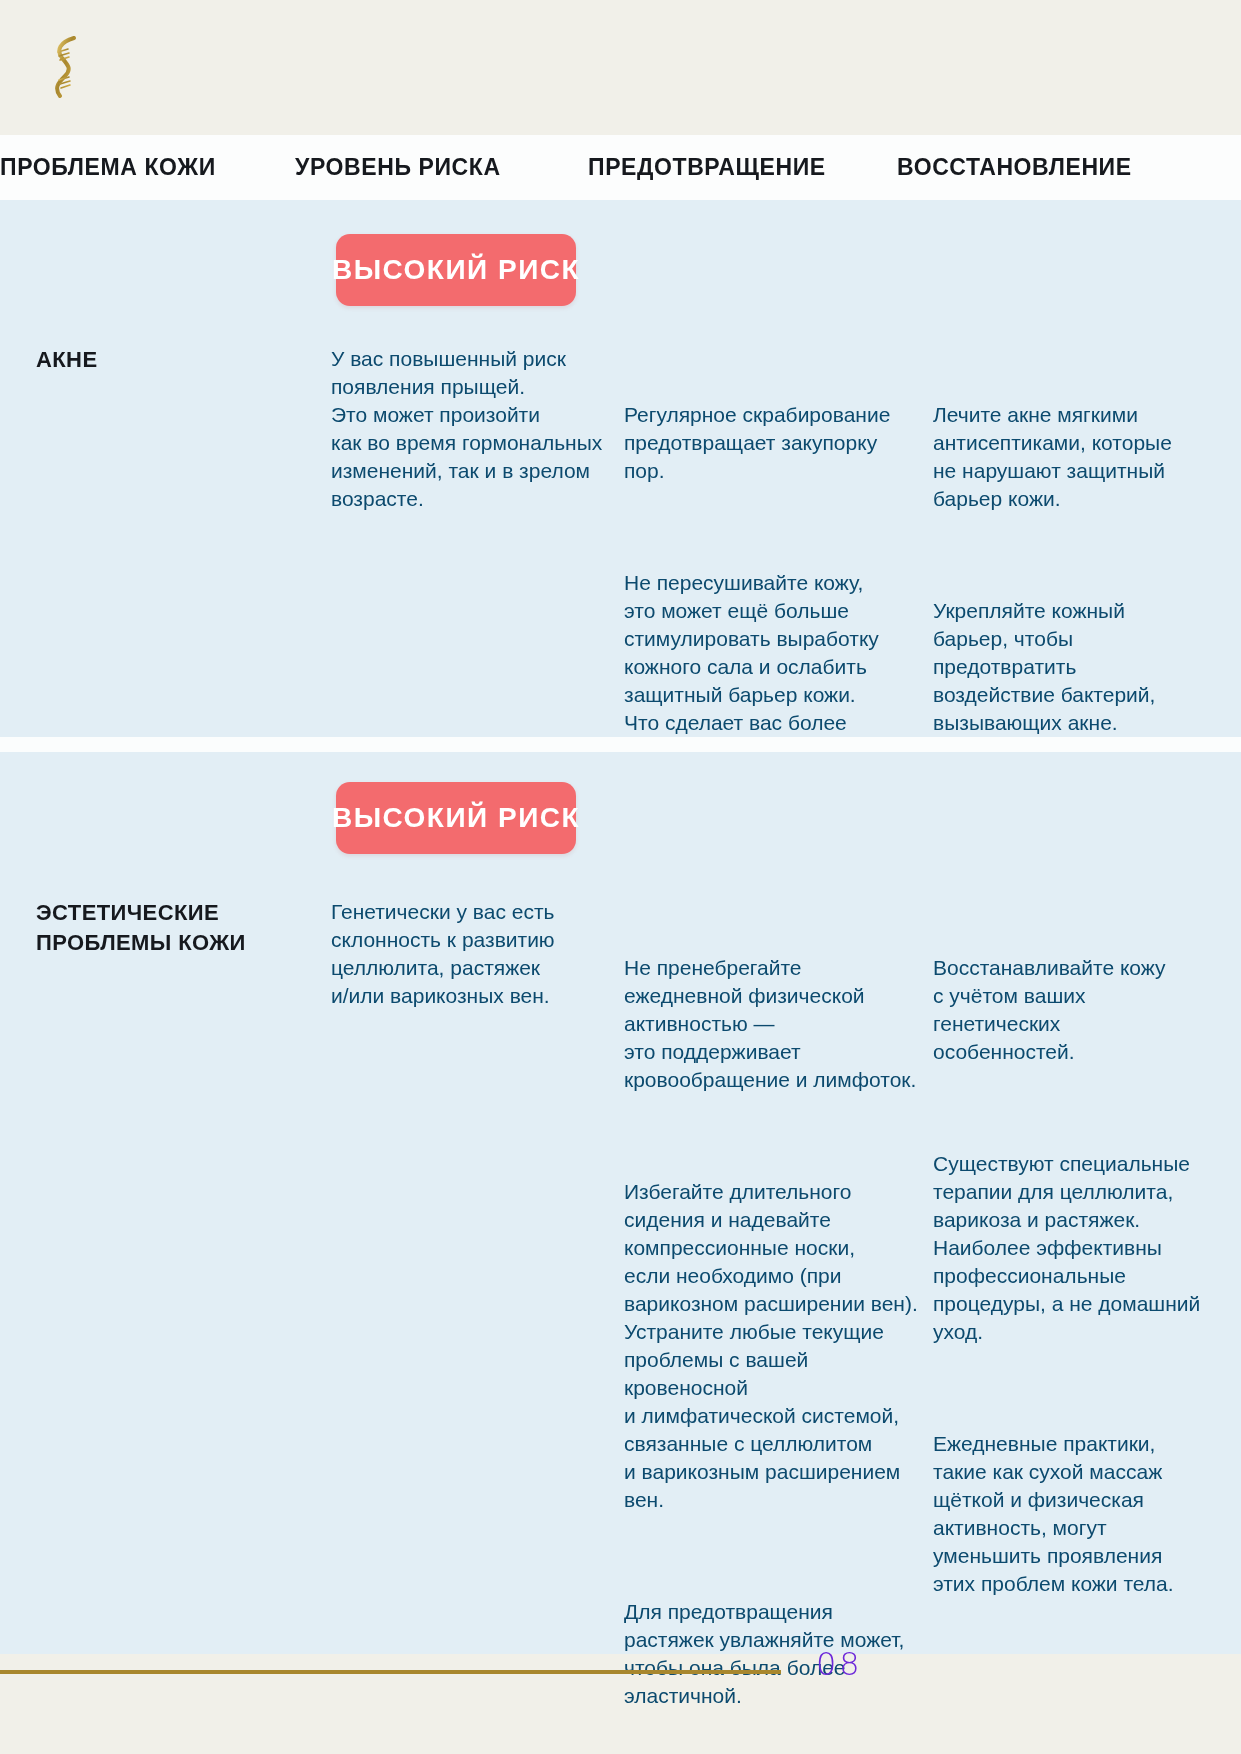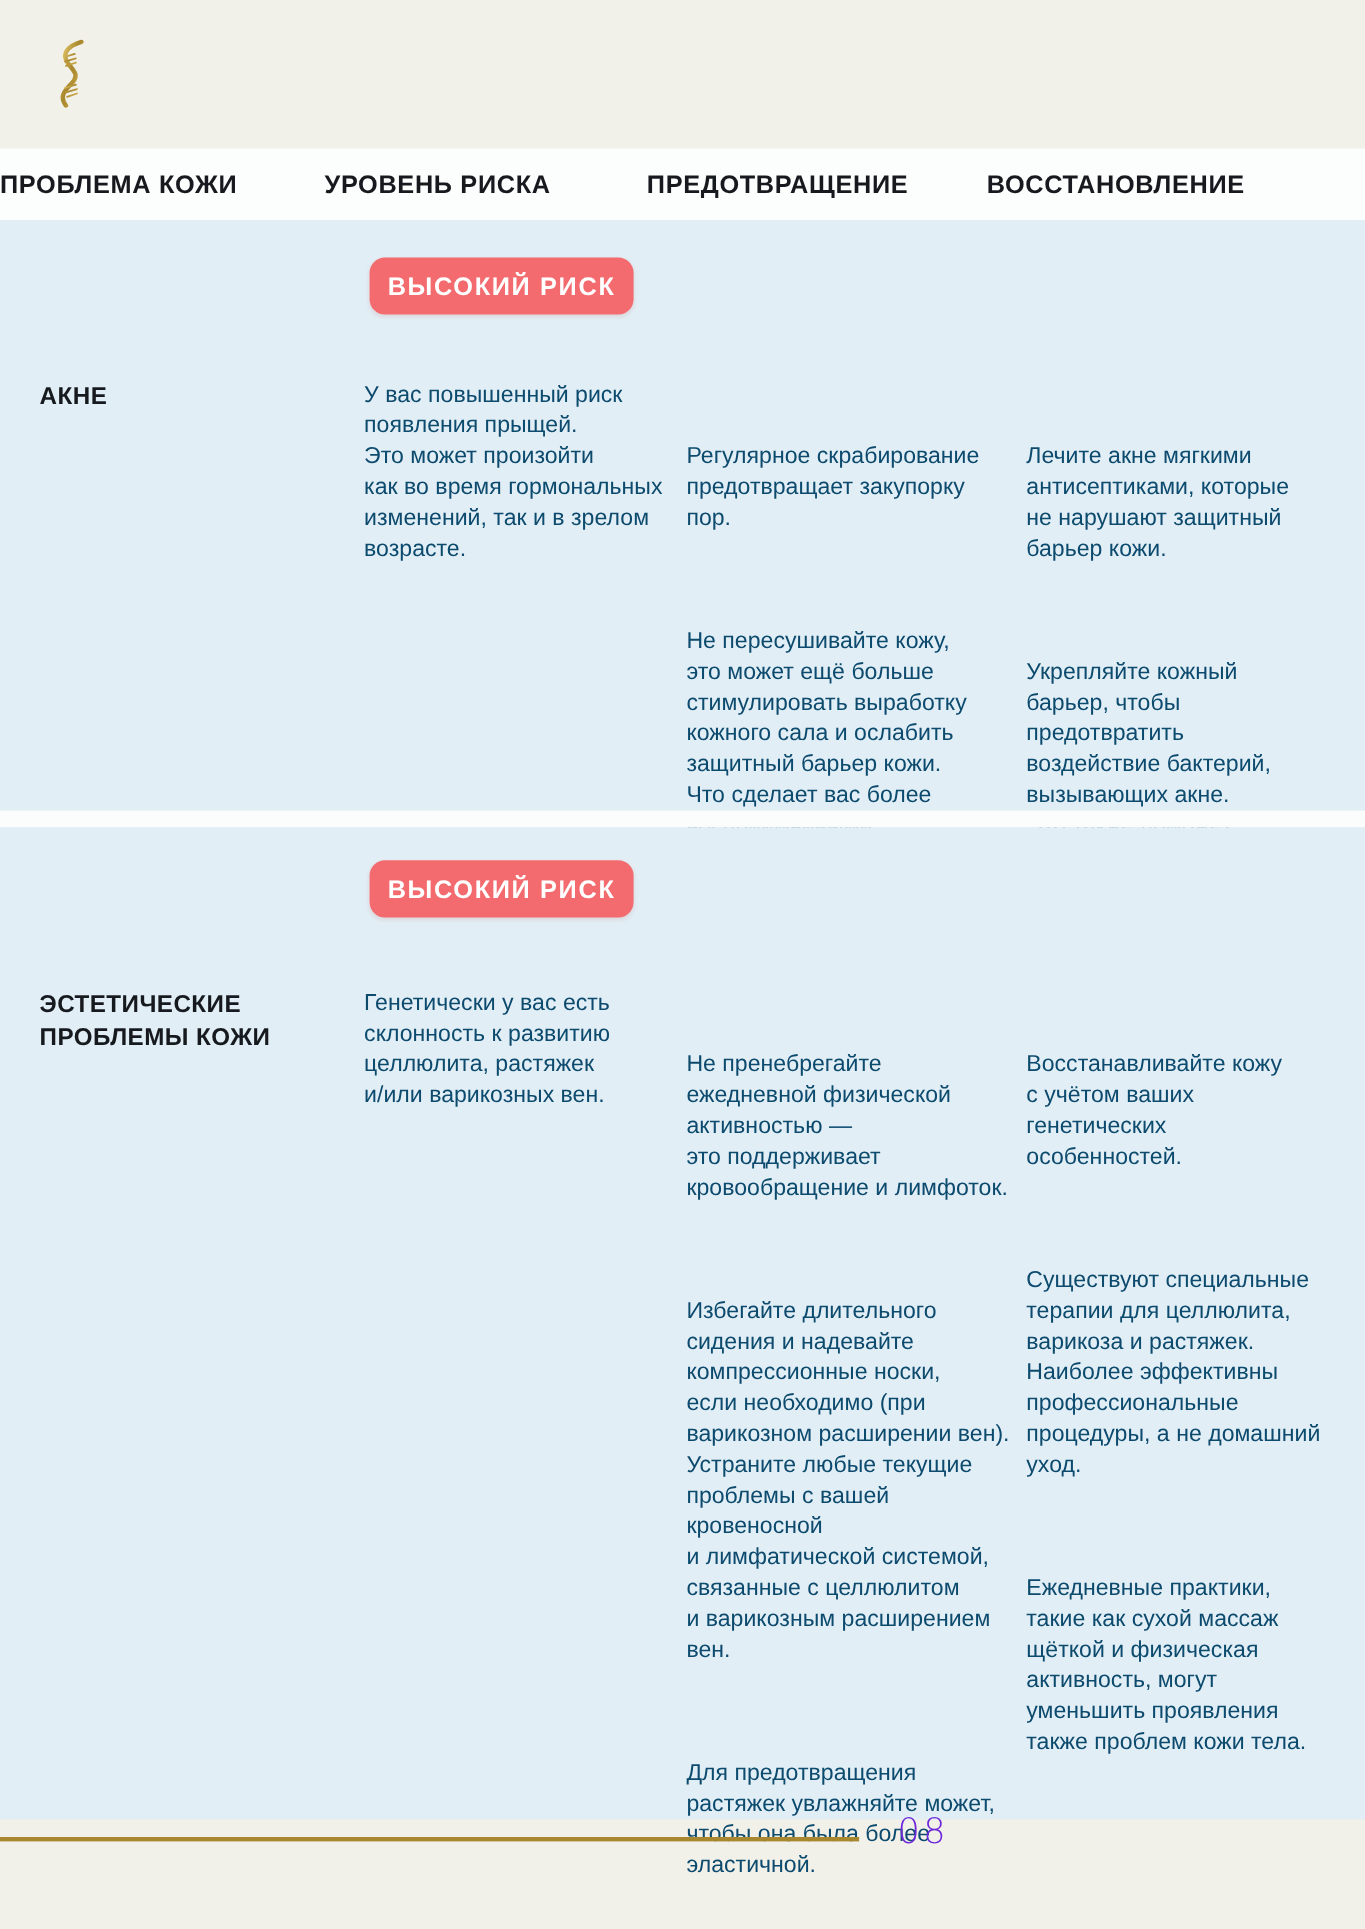--- a/index.html
+++ b/index.html
@@ -39,10 +39,10 @@
   .section-2{top:752px;height:902px;}
 
   .badge{
-    position:absolute;left:336px;width:240px;height:52px;
+    position:absolute;left:336px;width:240px;height:72px;
     background:#f36b6e;border-radius:14px;
     display:flex;align-items:center;justify-content:center;
-    color:#ffffff;font-size:23px;font-weight:800;letter-spacing:1.5px;
+    color:#ffffff;font-size:28px;font-weight:800;letter-spacing:1.5px;
     box-shadow:0 2px 4px rgba(180,90,90,.15);
     white-space:pre;
   }

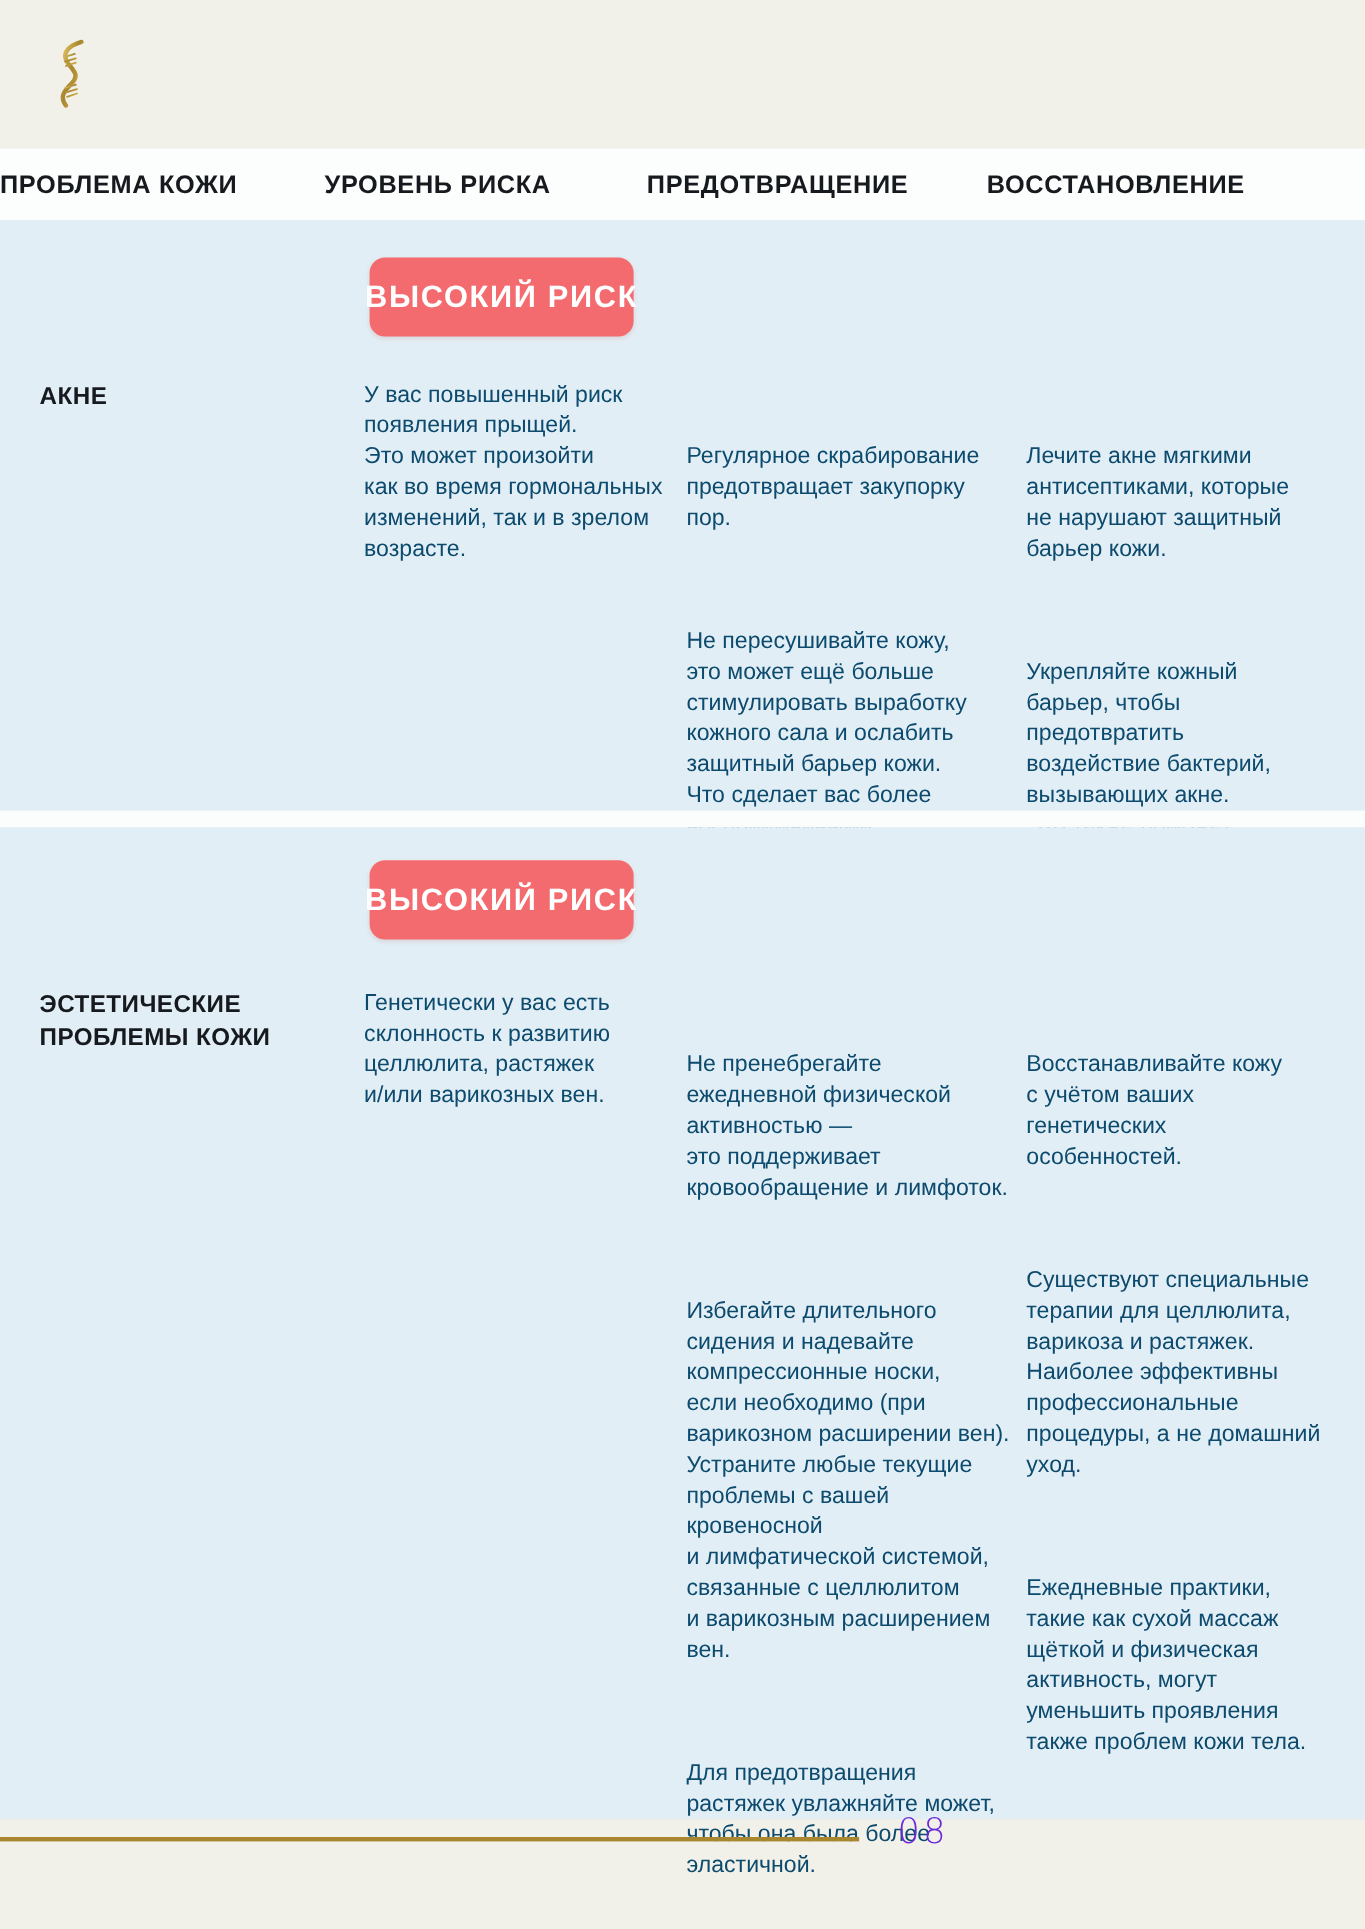--- a/index.html
+++ b/index.html
@@ -202,7 +202,7 @@
 щёткой и физическая
 активность, могут
 уменьшить проявления
-также проблем кожи тела.</p>
+этих проблем кожи тела.</p>
       </div>
     </div>
   </section>

